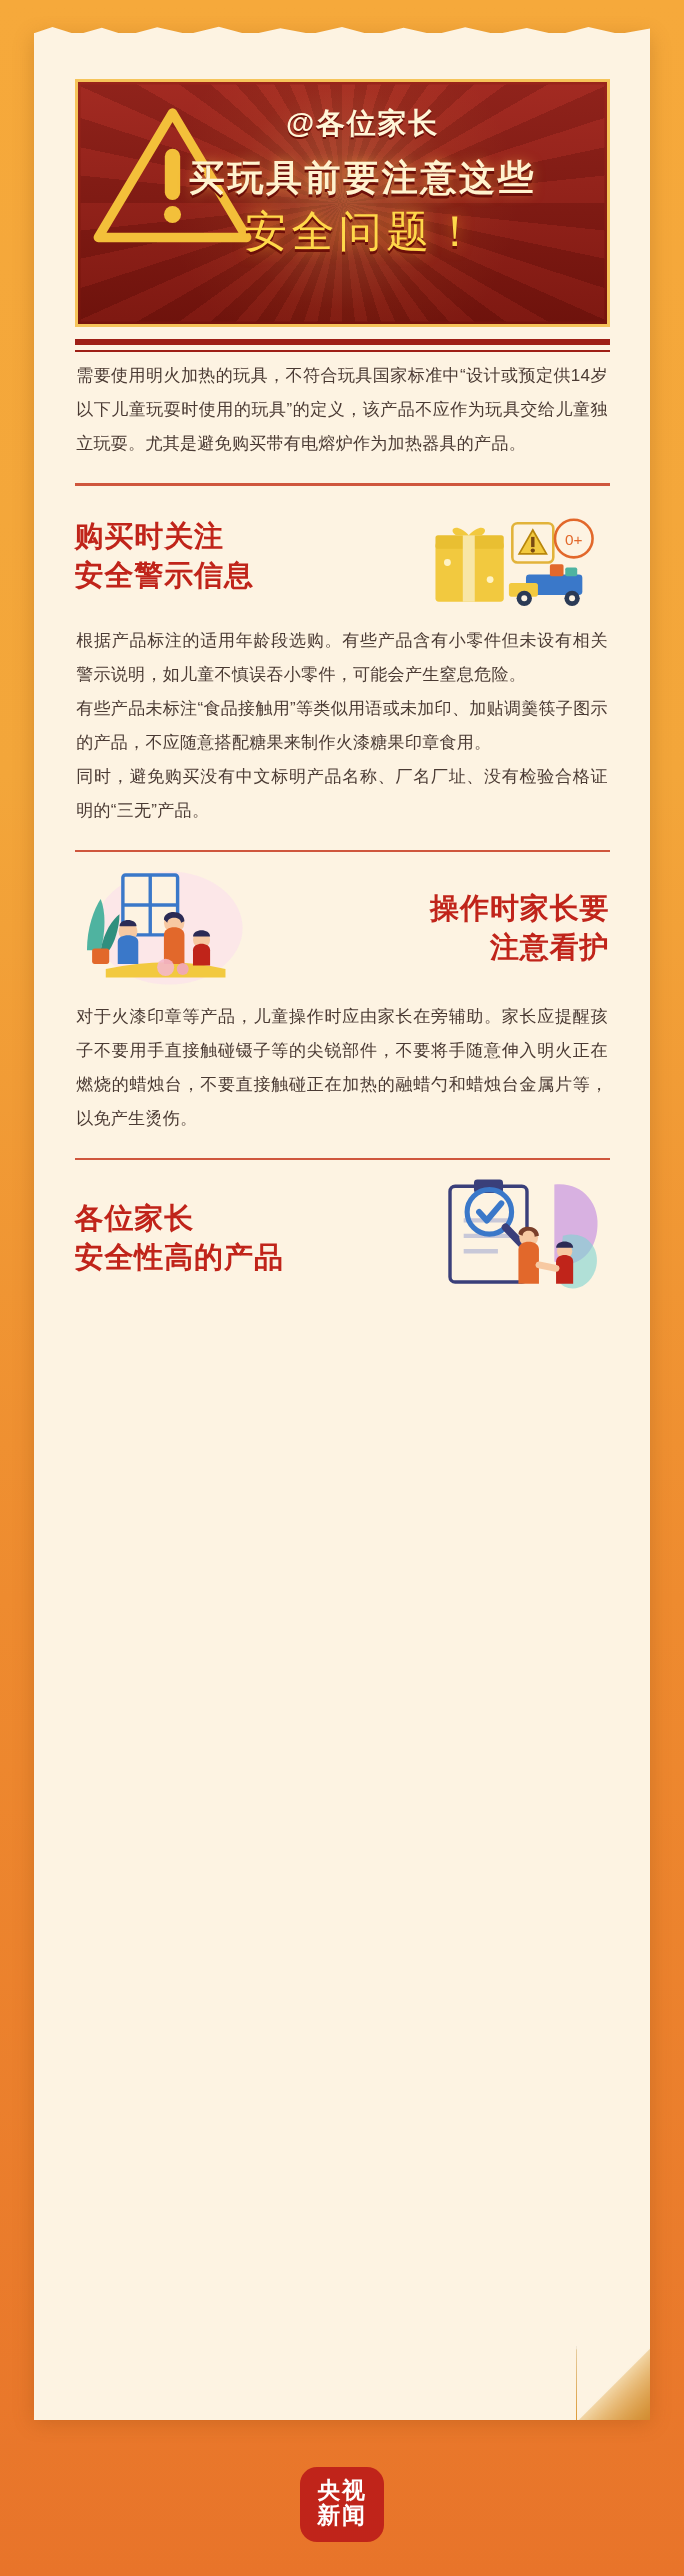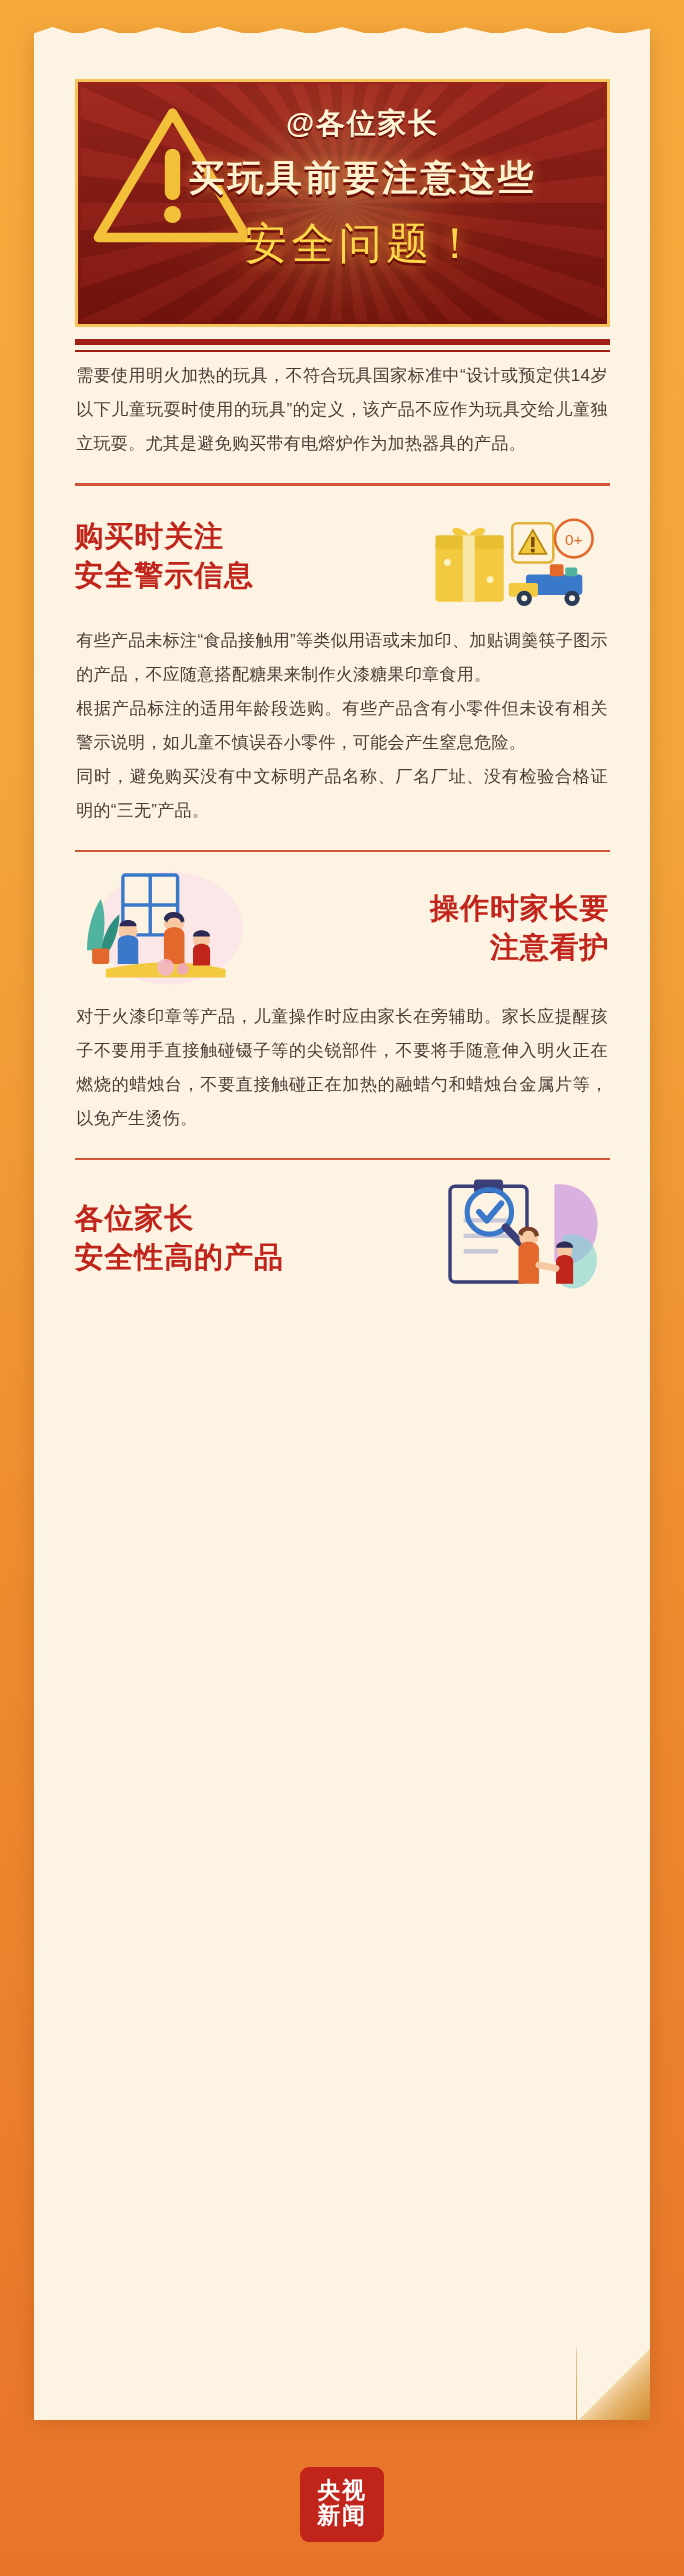--- a/index.html
+++ b/index.html
@@ -104,7 +104,7 @@
     font-weight: bold;
     letter-spacing: 2.6px;
     text-shadow: 0 2.6px 0 #6d1009, 0 0 12px rgba(255,180,70,0.6);
-    margin-bottom: 12px;
+    margin-bottom: 0;
   }
   .b-line3 {
     color: #ffd84a;

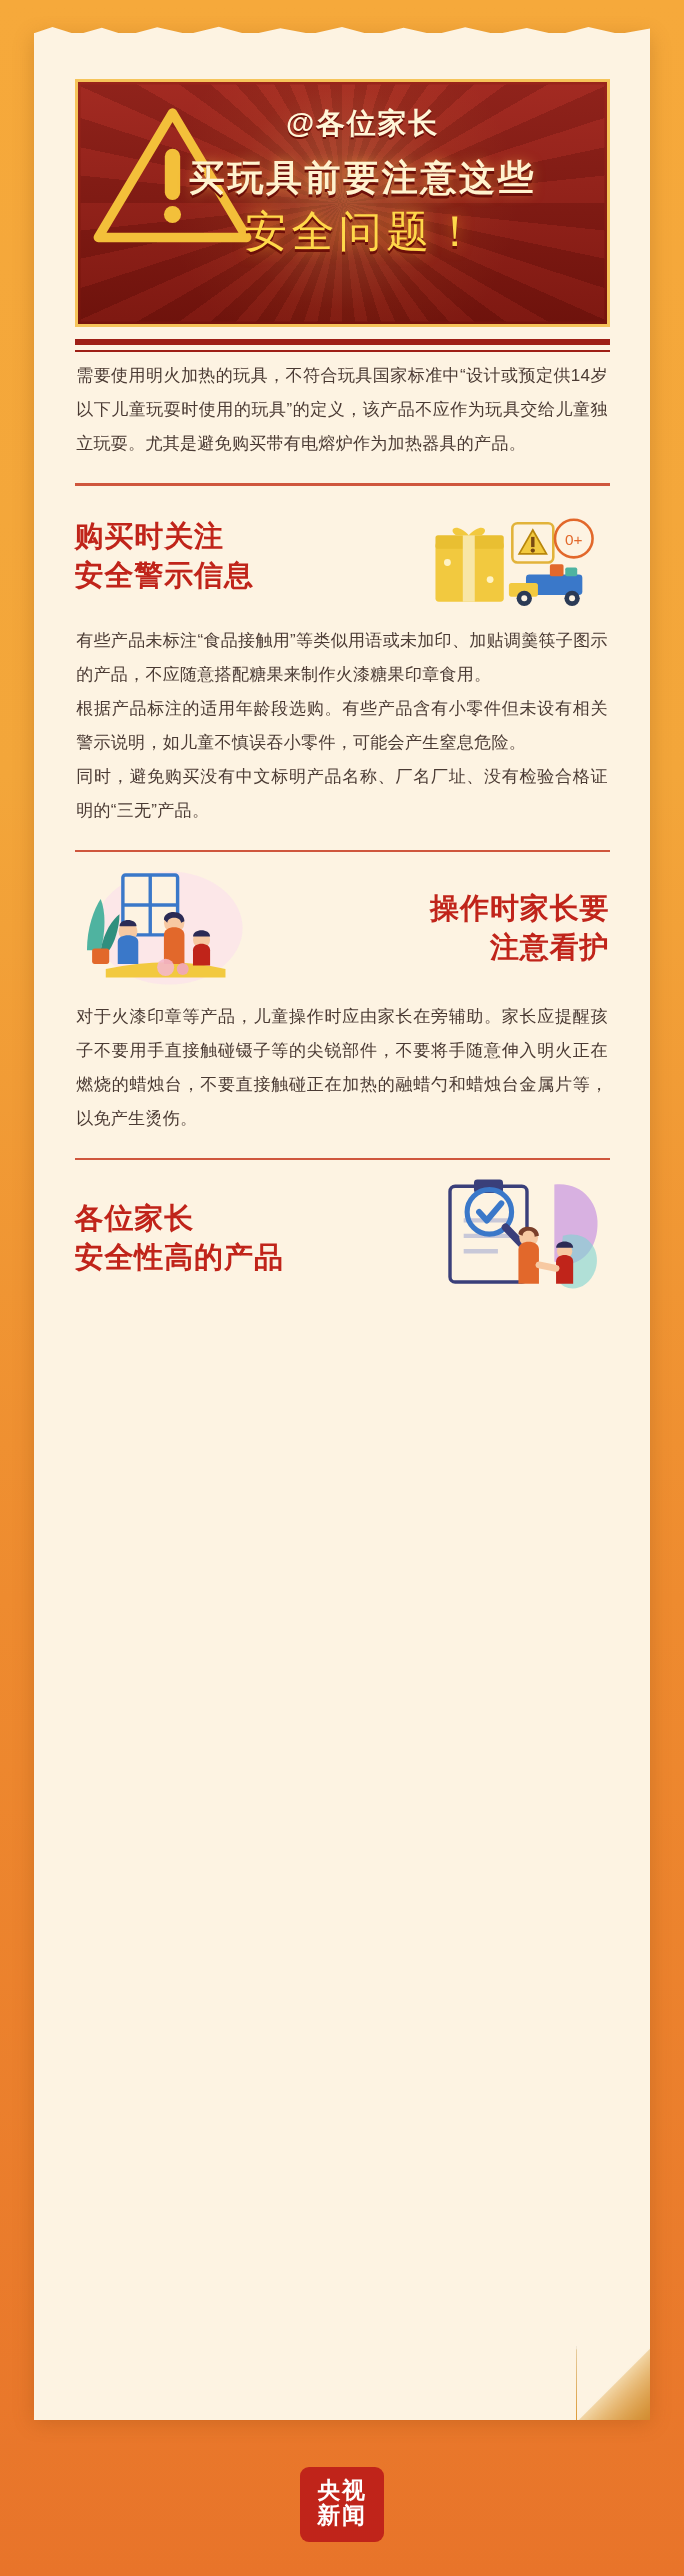--- a/index.html
+++ b/index.html
@@ -240,8 +240,8 @@
         </svg>
       </div>
       <div class="body-text">
+        <p>根据产品标注的适用年龄段选购。有些产品含有小零件但未设有相关警示说明，如儿童不慎误吞小零件，可能会产生窒息危险。</p>
         <p>有些产品未标注“食品接触用”等类似用语或未加印、加贴调羹筷子图示的产品，不应随意搭配糖果来制作火漆糖果印章食用。</p>
-        <p>根据产品标注的适用年龄段选购。有些产品含有小零件但未设有相关警示说明，如儿童不慎误吞小零件，可能会产生窒息危险。</p>
         <p>同时，避免购买没有中文标明产品名称、厂名厂址、没有检验合格证明的“三无”产品。</p>
       </div>
     </div>

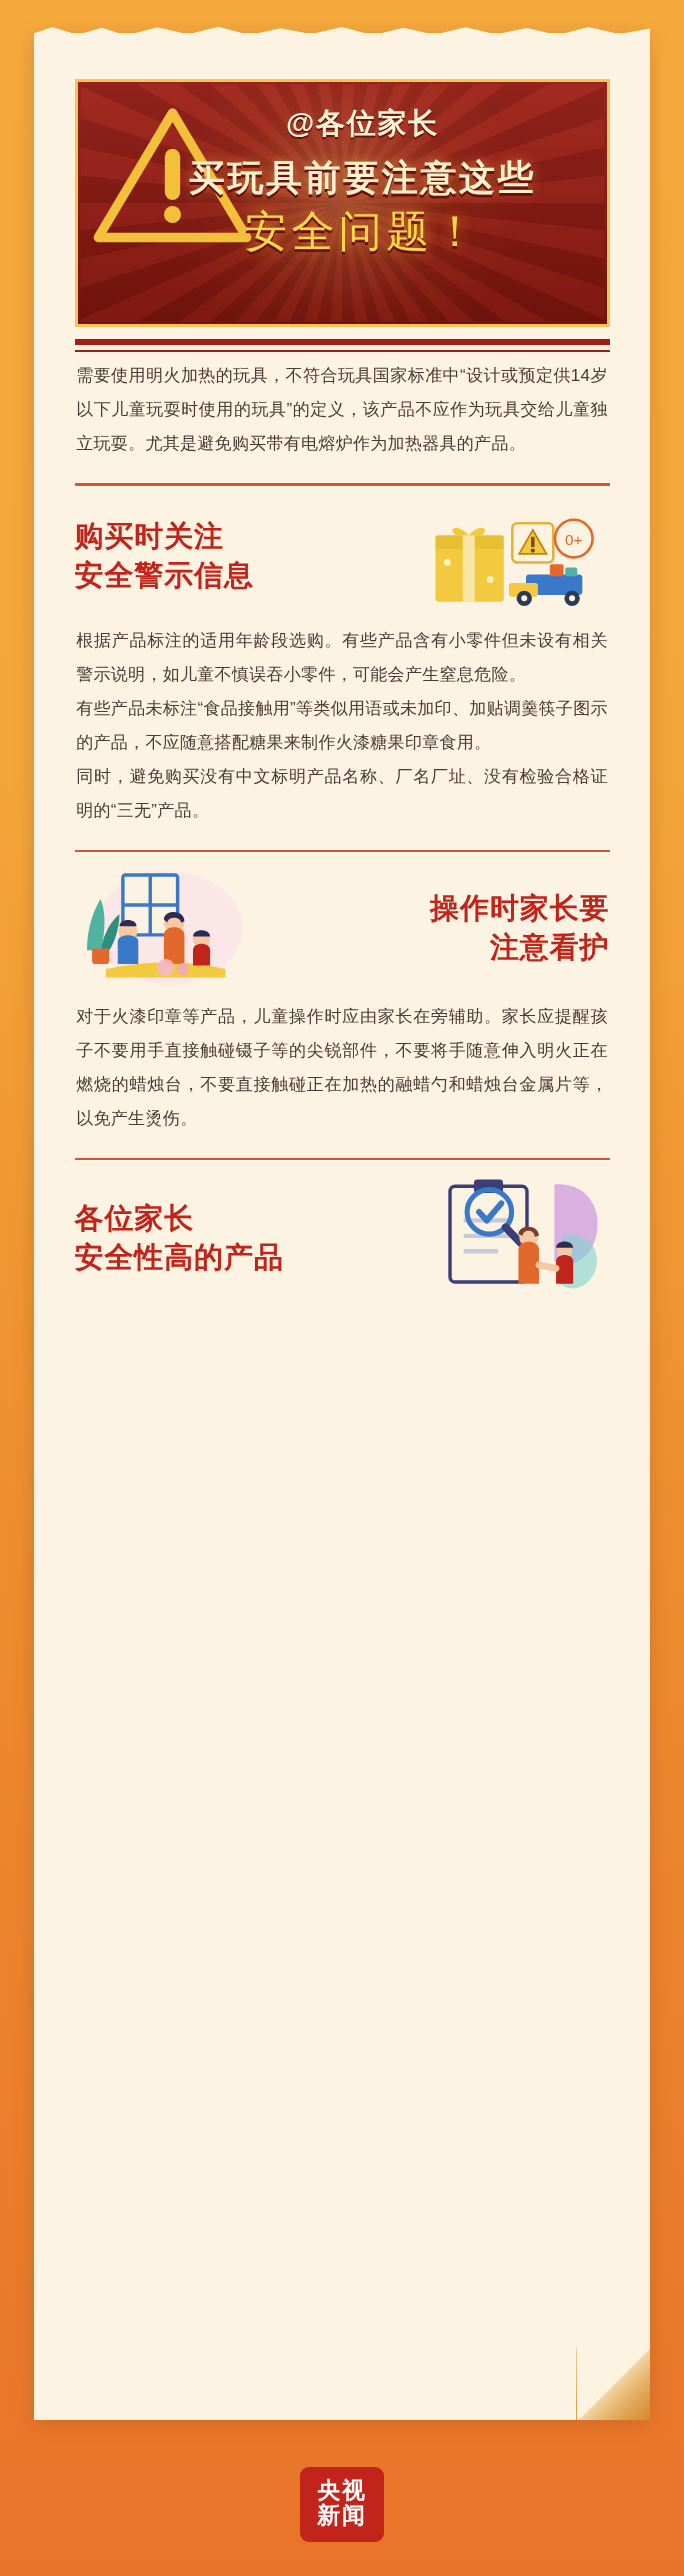--- a/index.html
+++ b/index.html
@@ -175,7 +175,7 @@
     font-weight: bold;
     line-height: 1.15;
     padding: 10.3px 17px 12px 17px;
-    border-radius: 9px;
+    border-radius: 17px;
     letter-spacing: 1.7px;
   }
   .logo .l2 { display: block; font-family: Liberation Mono, monospace; }

